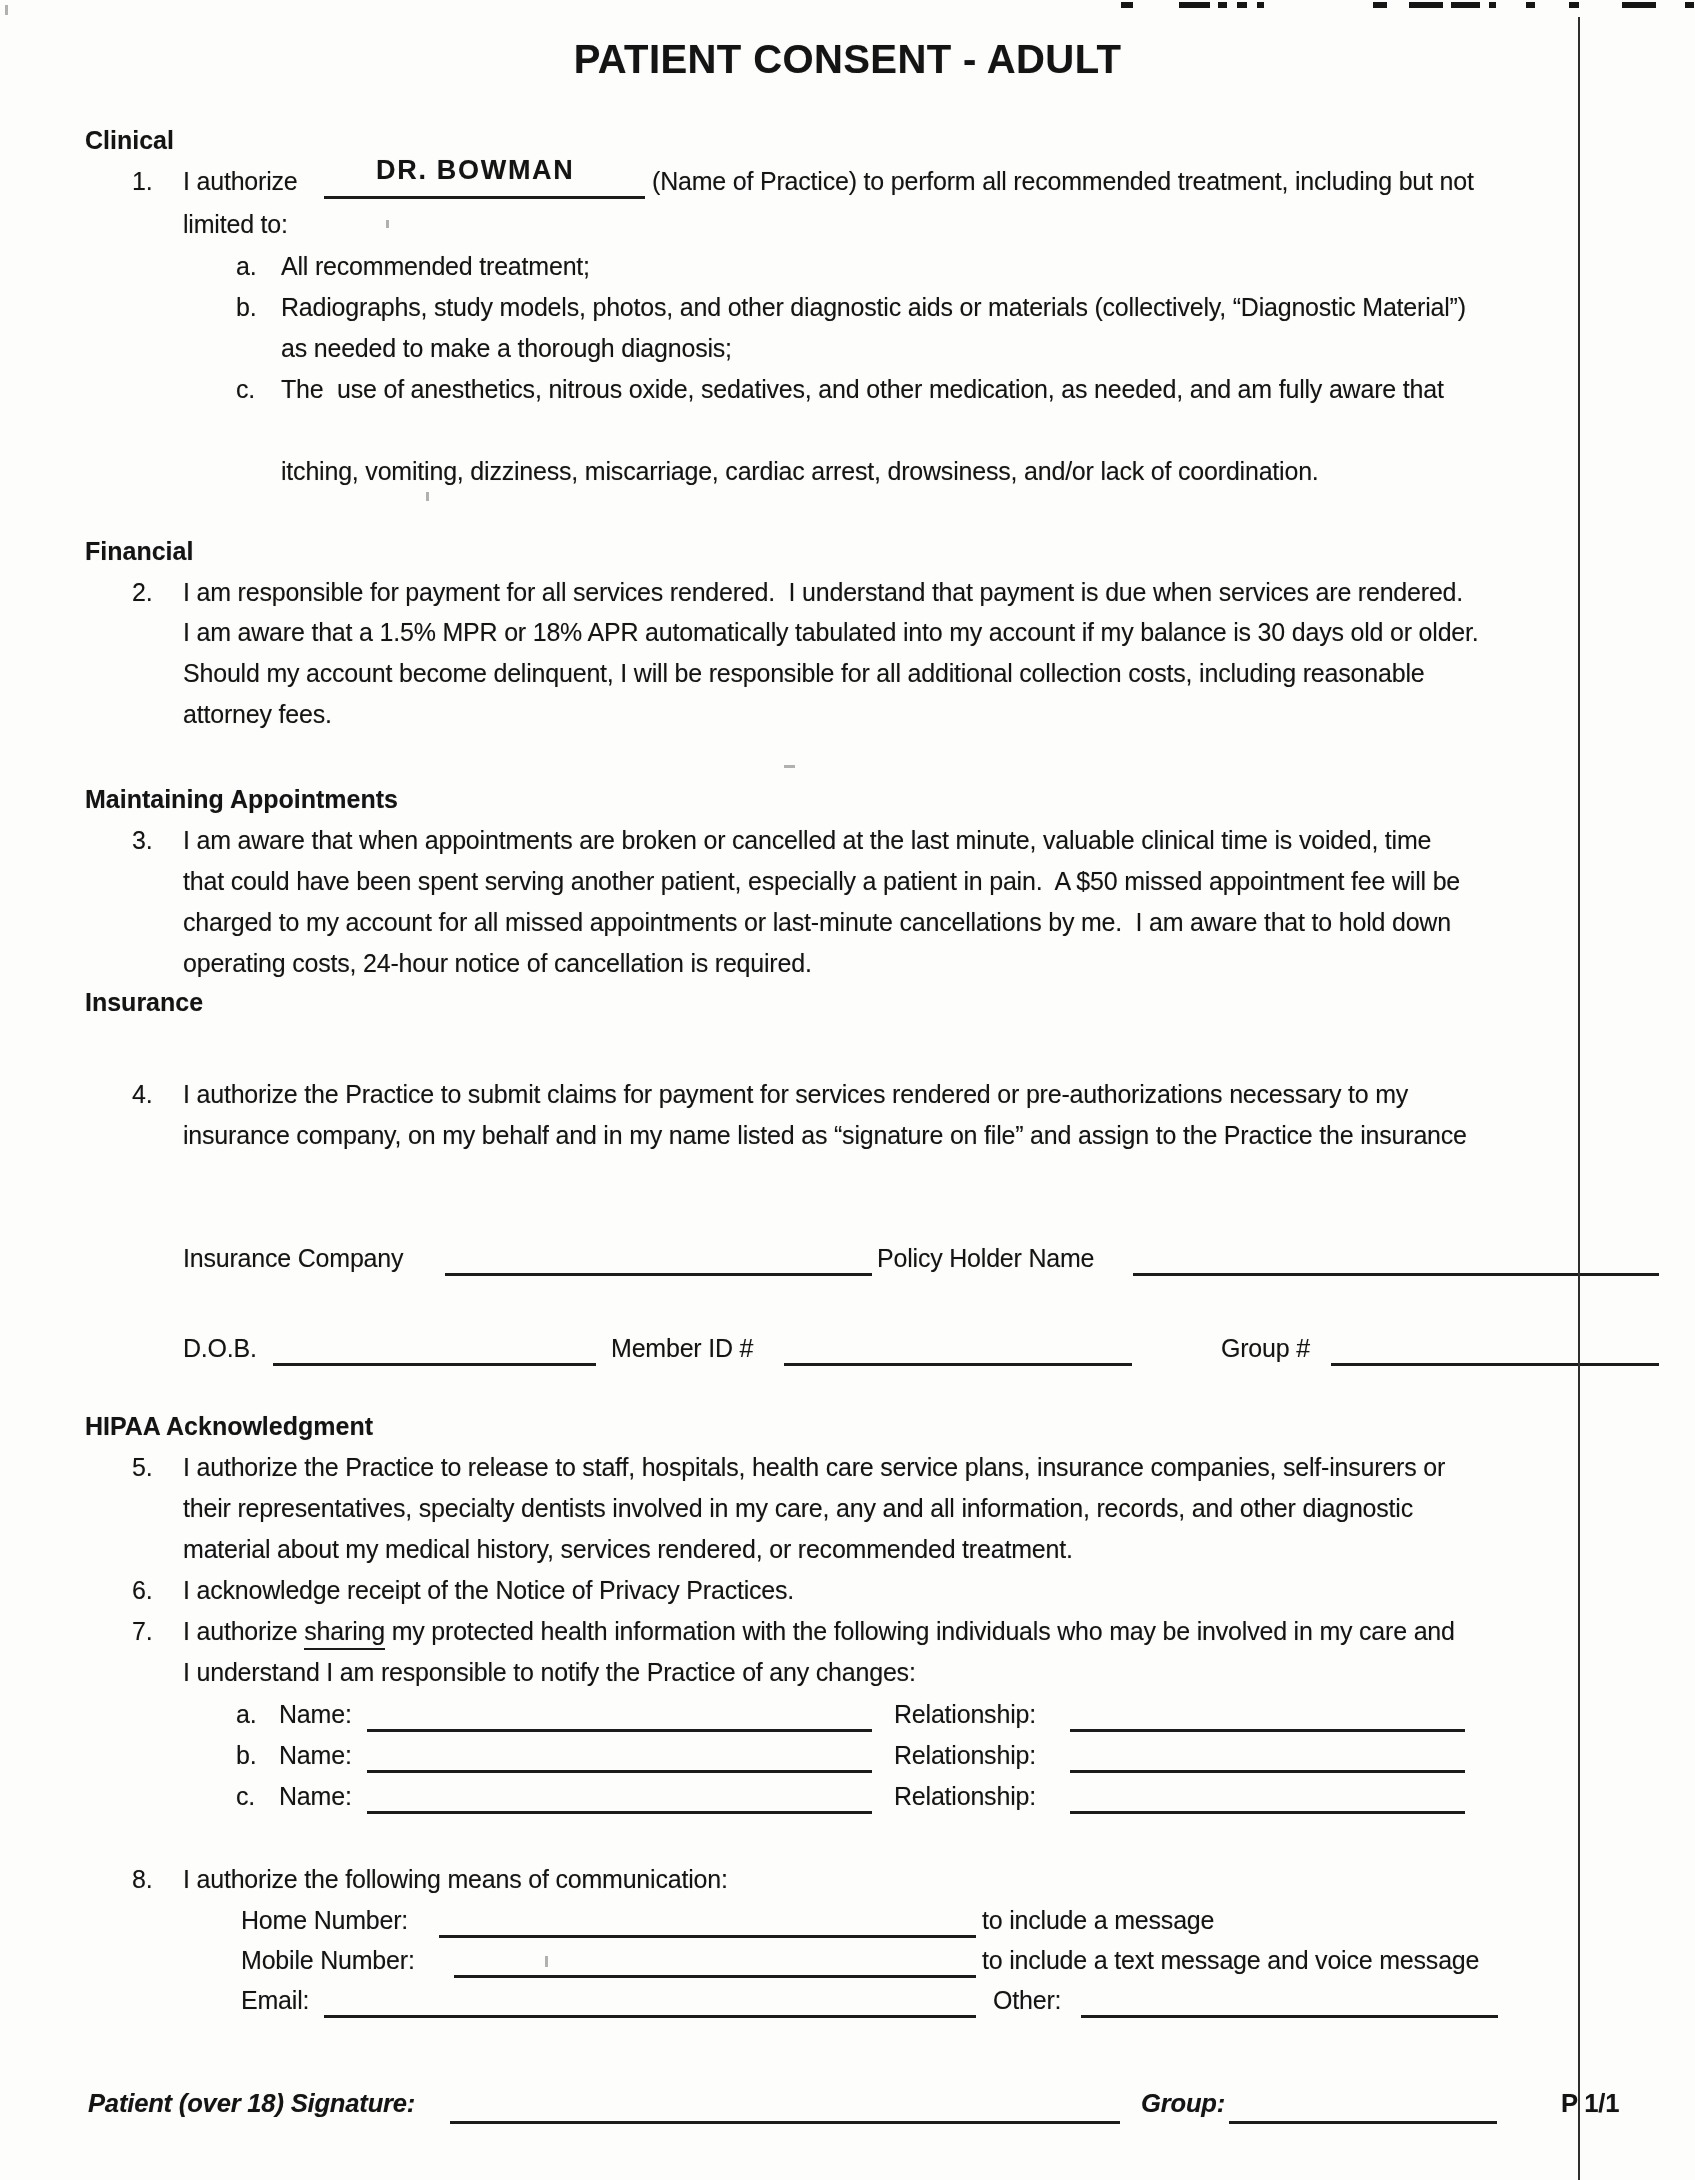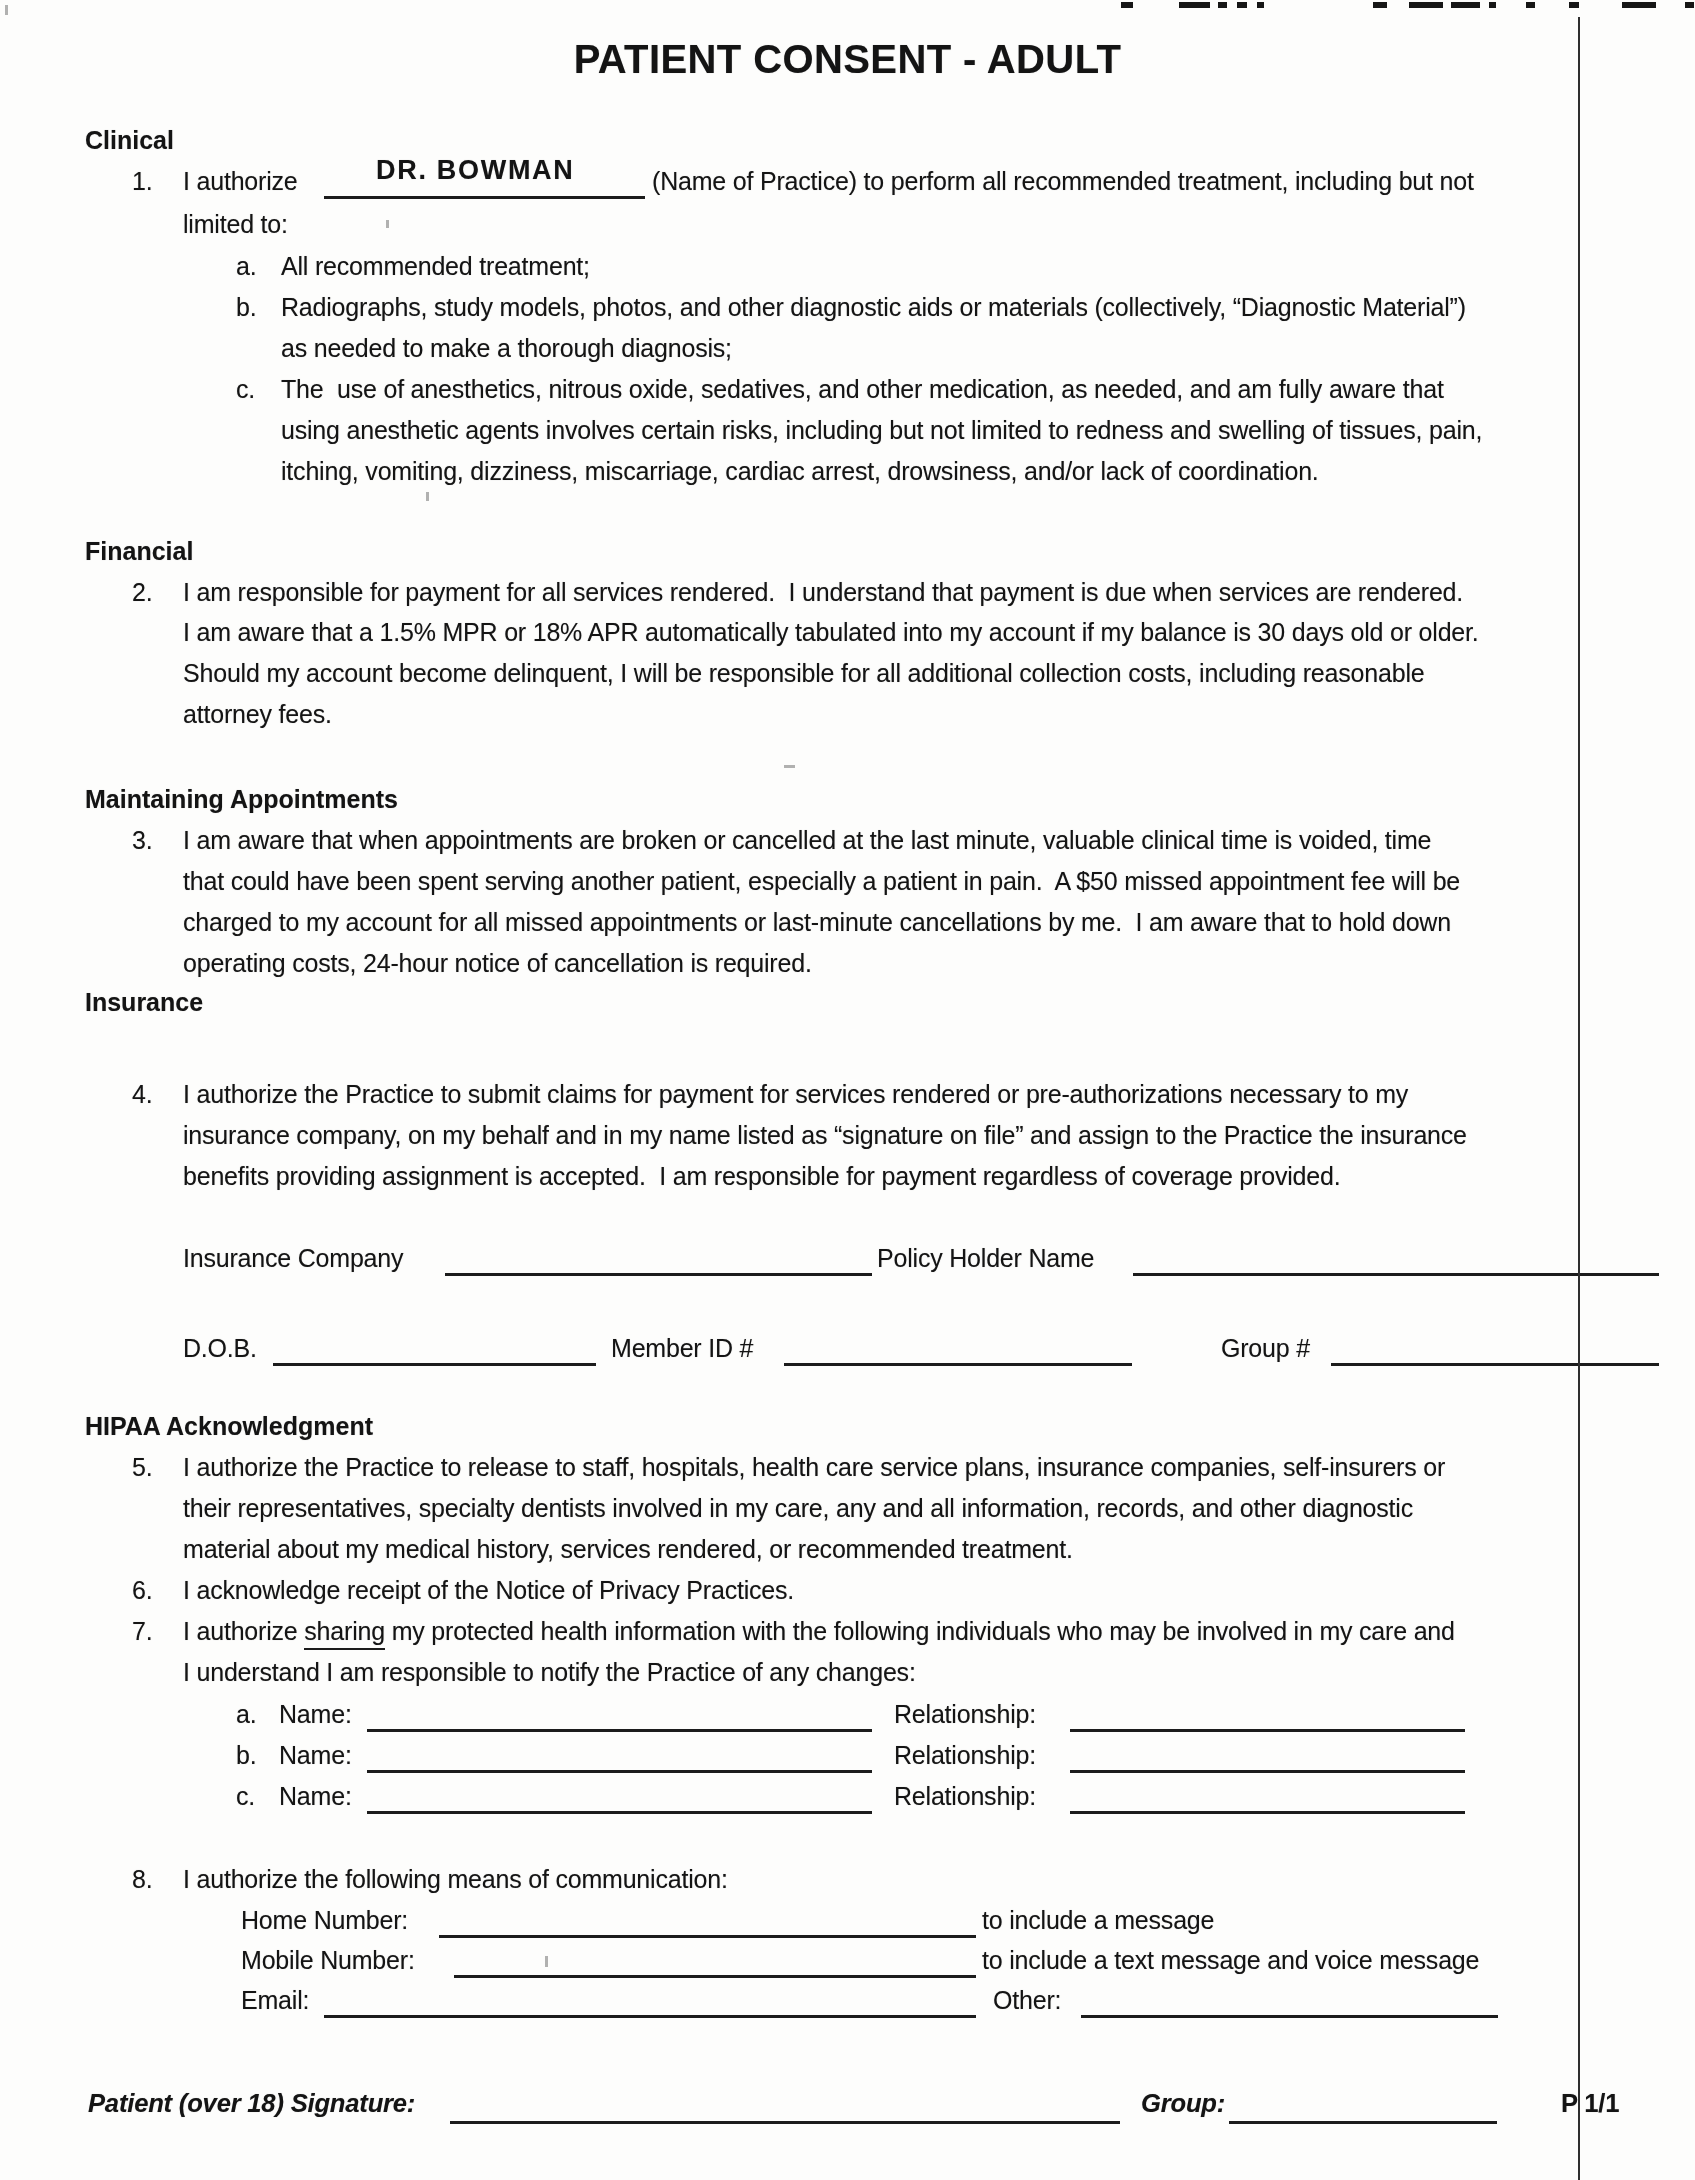--- a/index.html
+++ b/index.html
@@ -69,7 +69,6 @@
 
   <div class="t subl" style="top:375px">c.</div>
   <div class="t sub" style="top:375px">The  use of anesthetics, nitrous oxide, sedatives, and other medication, as needed, and am fully aware that</div>
-  <div class="t sub" style="top:416px">using anesthetic agents involves certain risks, including but not limited to redness and swelling of tissues, pain,</div>
   <div class="t sub" style="top:457px">itching, vomiting, dizziness, miscarriage, cardiac arrest, drowsiness, and/or lack of coordination.</div>
 
   <div class="t h" style="top:537px">Financial</div>

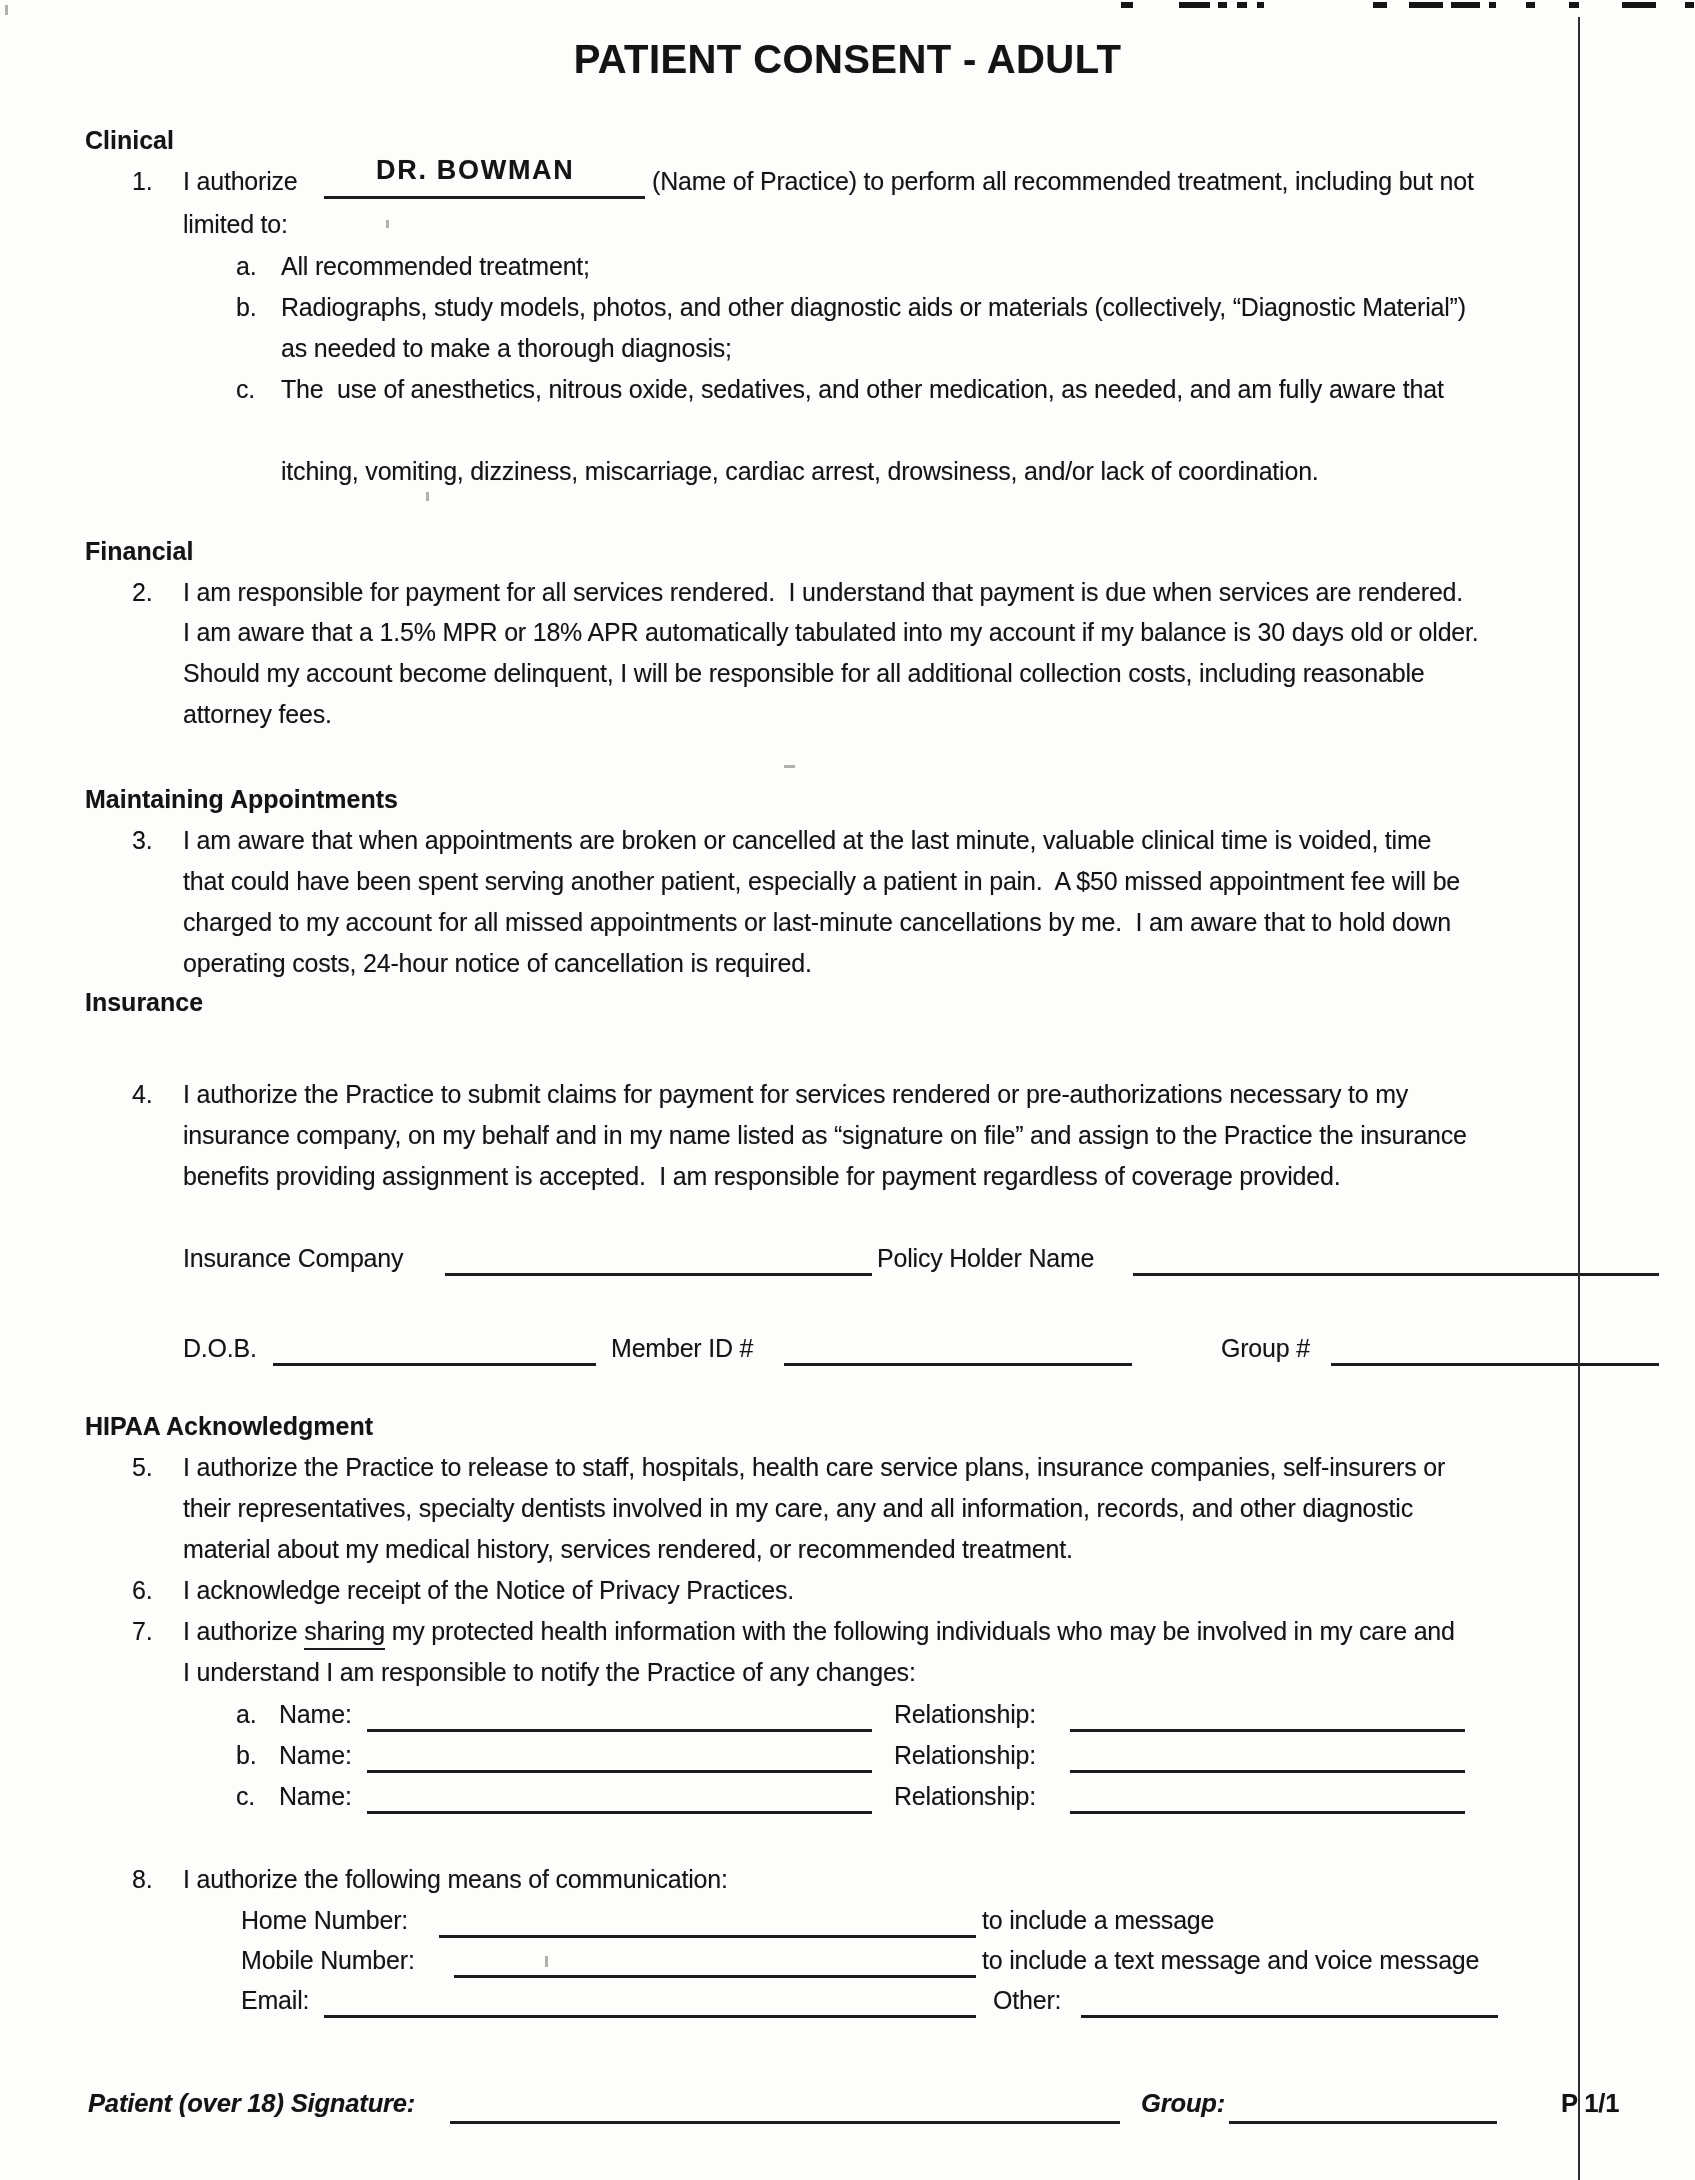--- a/index.html
+++ b/index.html
@@ -89,7 +89,6 @@
   <div class="t num" style="top:1080px">4.</div>
   <div class="t body" style="top:1080px">I authorize the Practice to submit claims for payment for services rendered or pre-authorizations necessary to my</div>
   <div class="t body" style="top:1121px">insurance company, on my behalf and in my name listed as “signature on file” and assign to the Practice the insurance</div>
-  <div class="t body" style="top:1162px">benefits providing assignment is accepted.  I am responsible for payment regardless of coverage provided.</div>
 
   <div class="t body" style="top:1244px">Insurance Company</div>
   <div class="bl" style="left:445px;top:1273px;width:427px;height:3.4px"></div>

